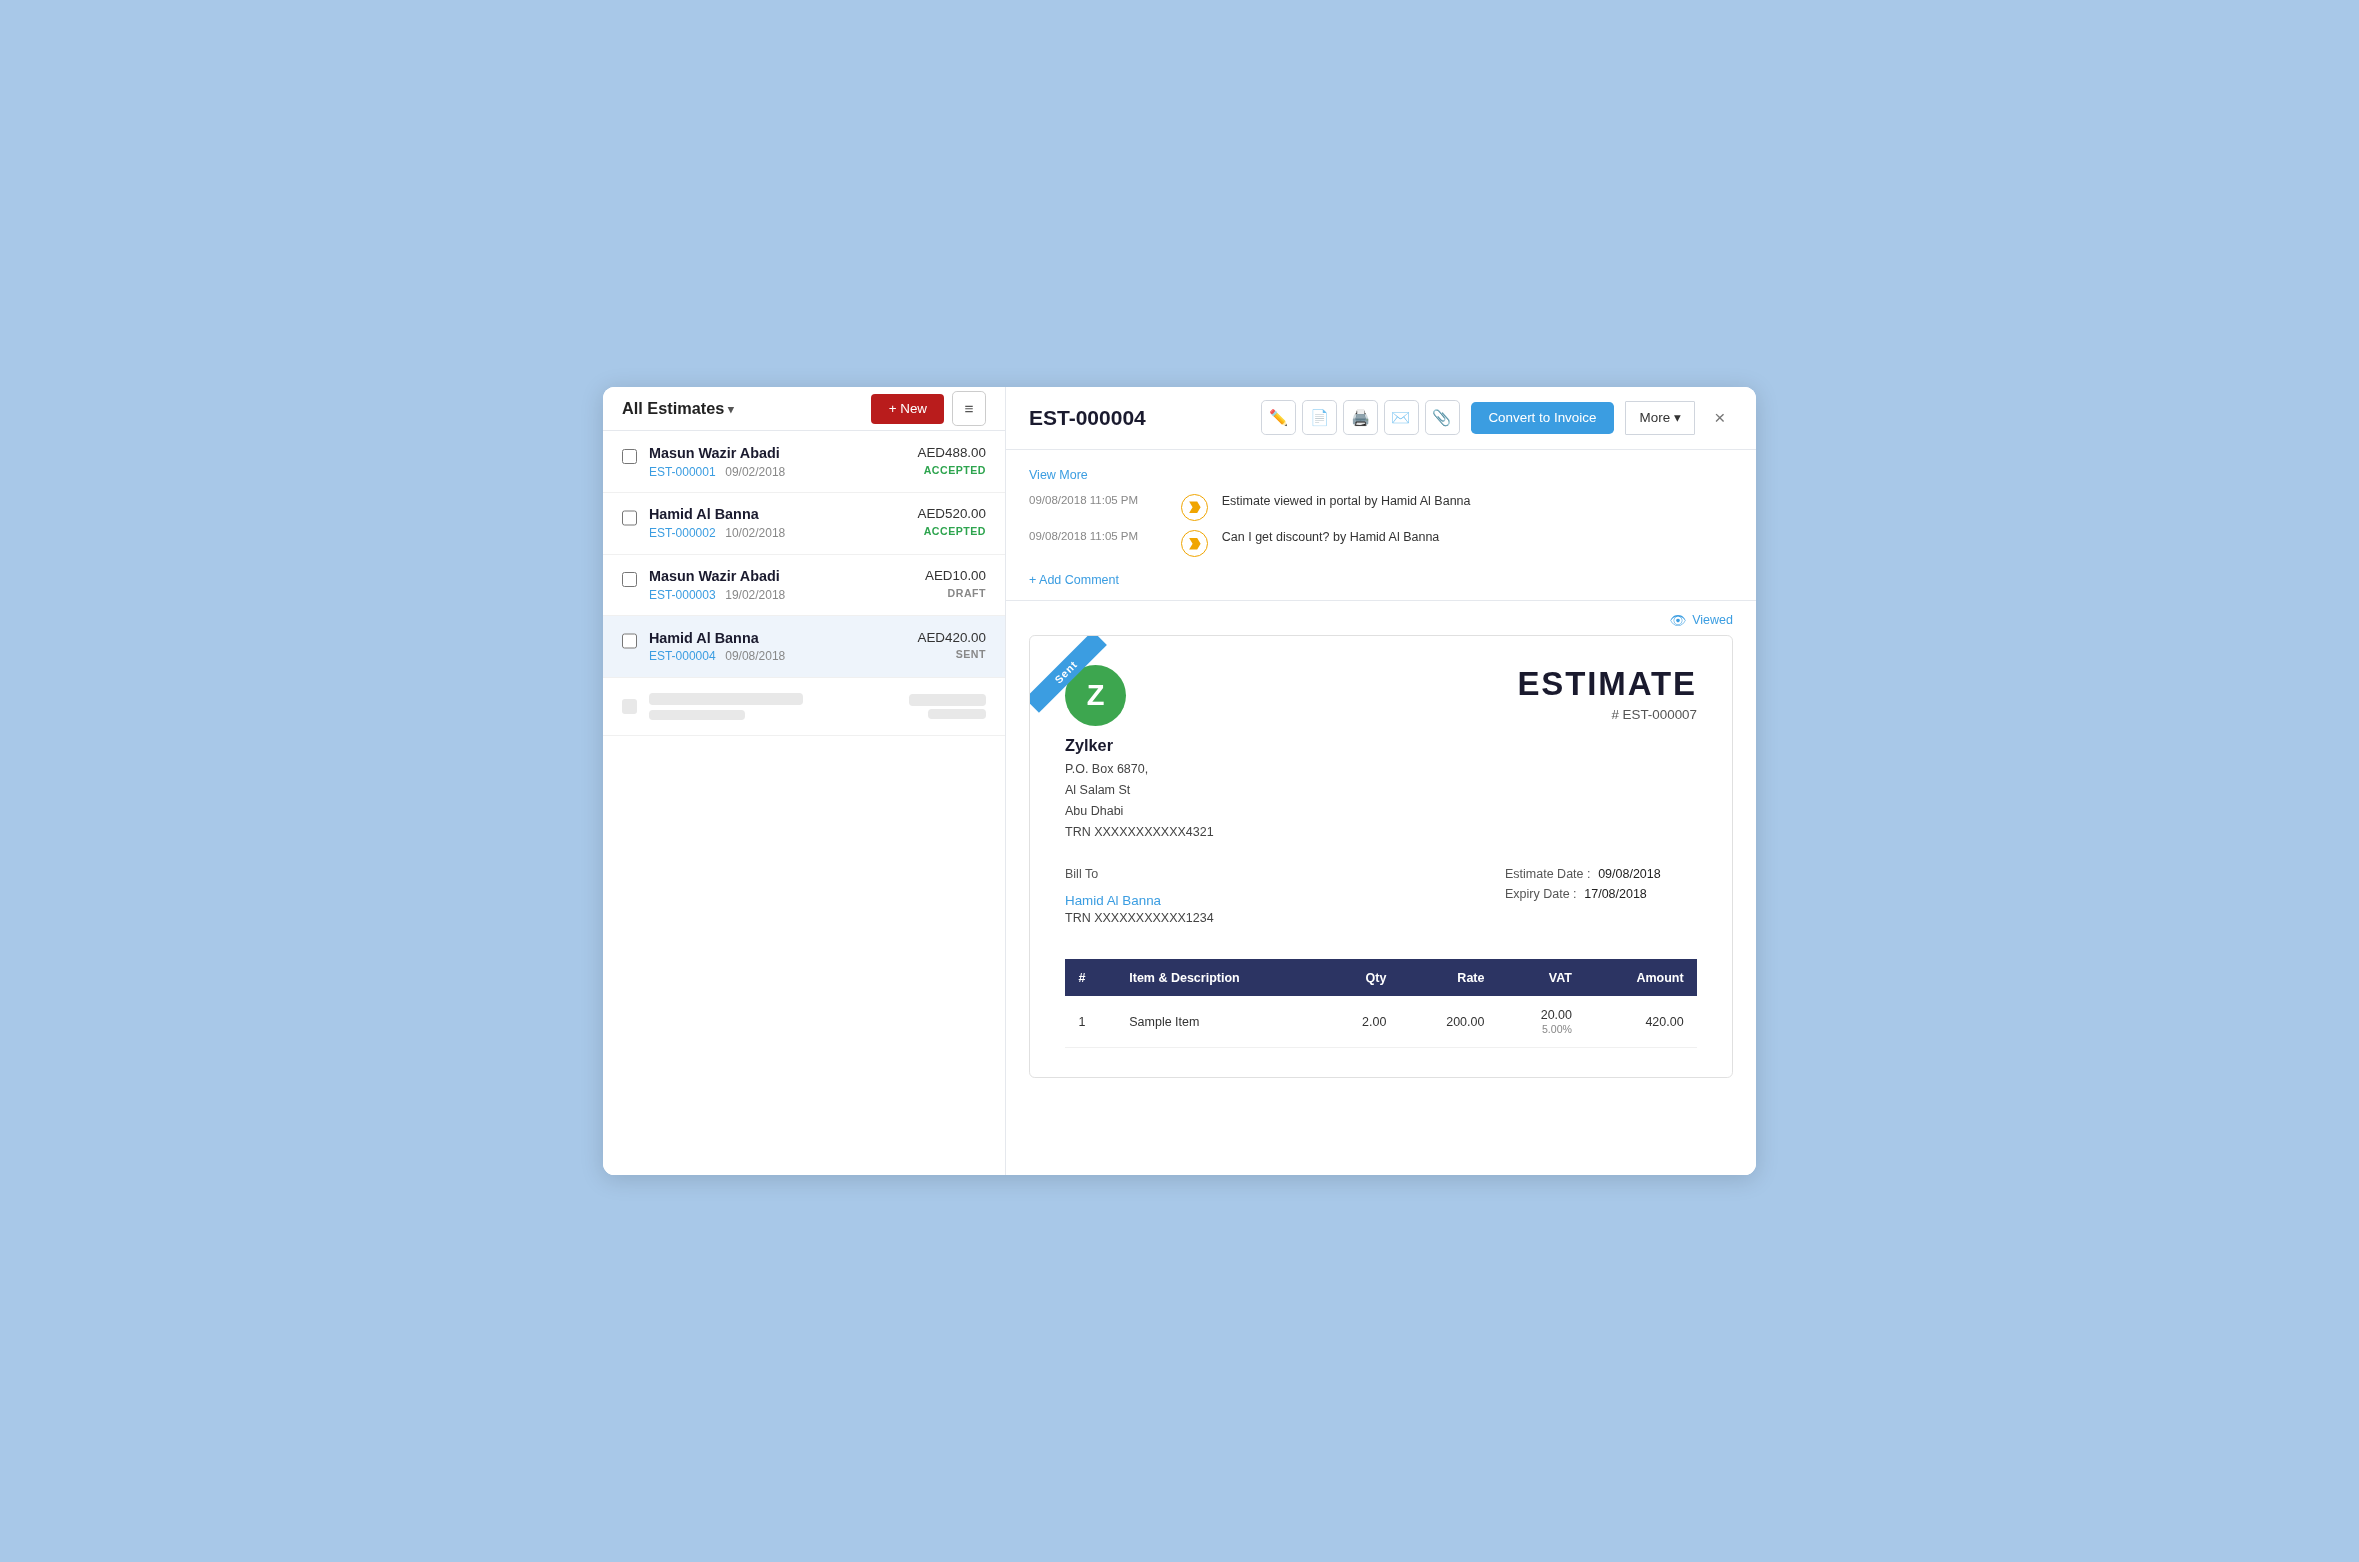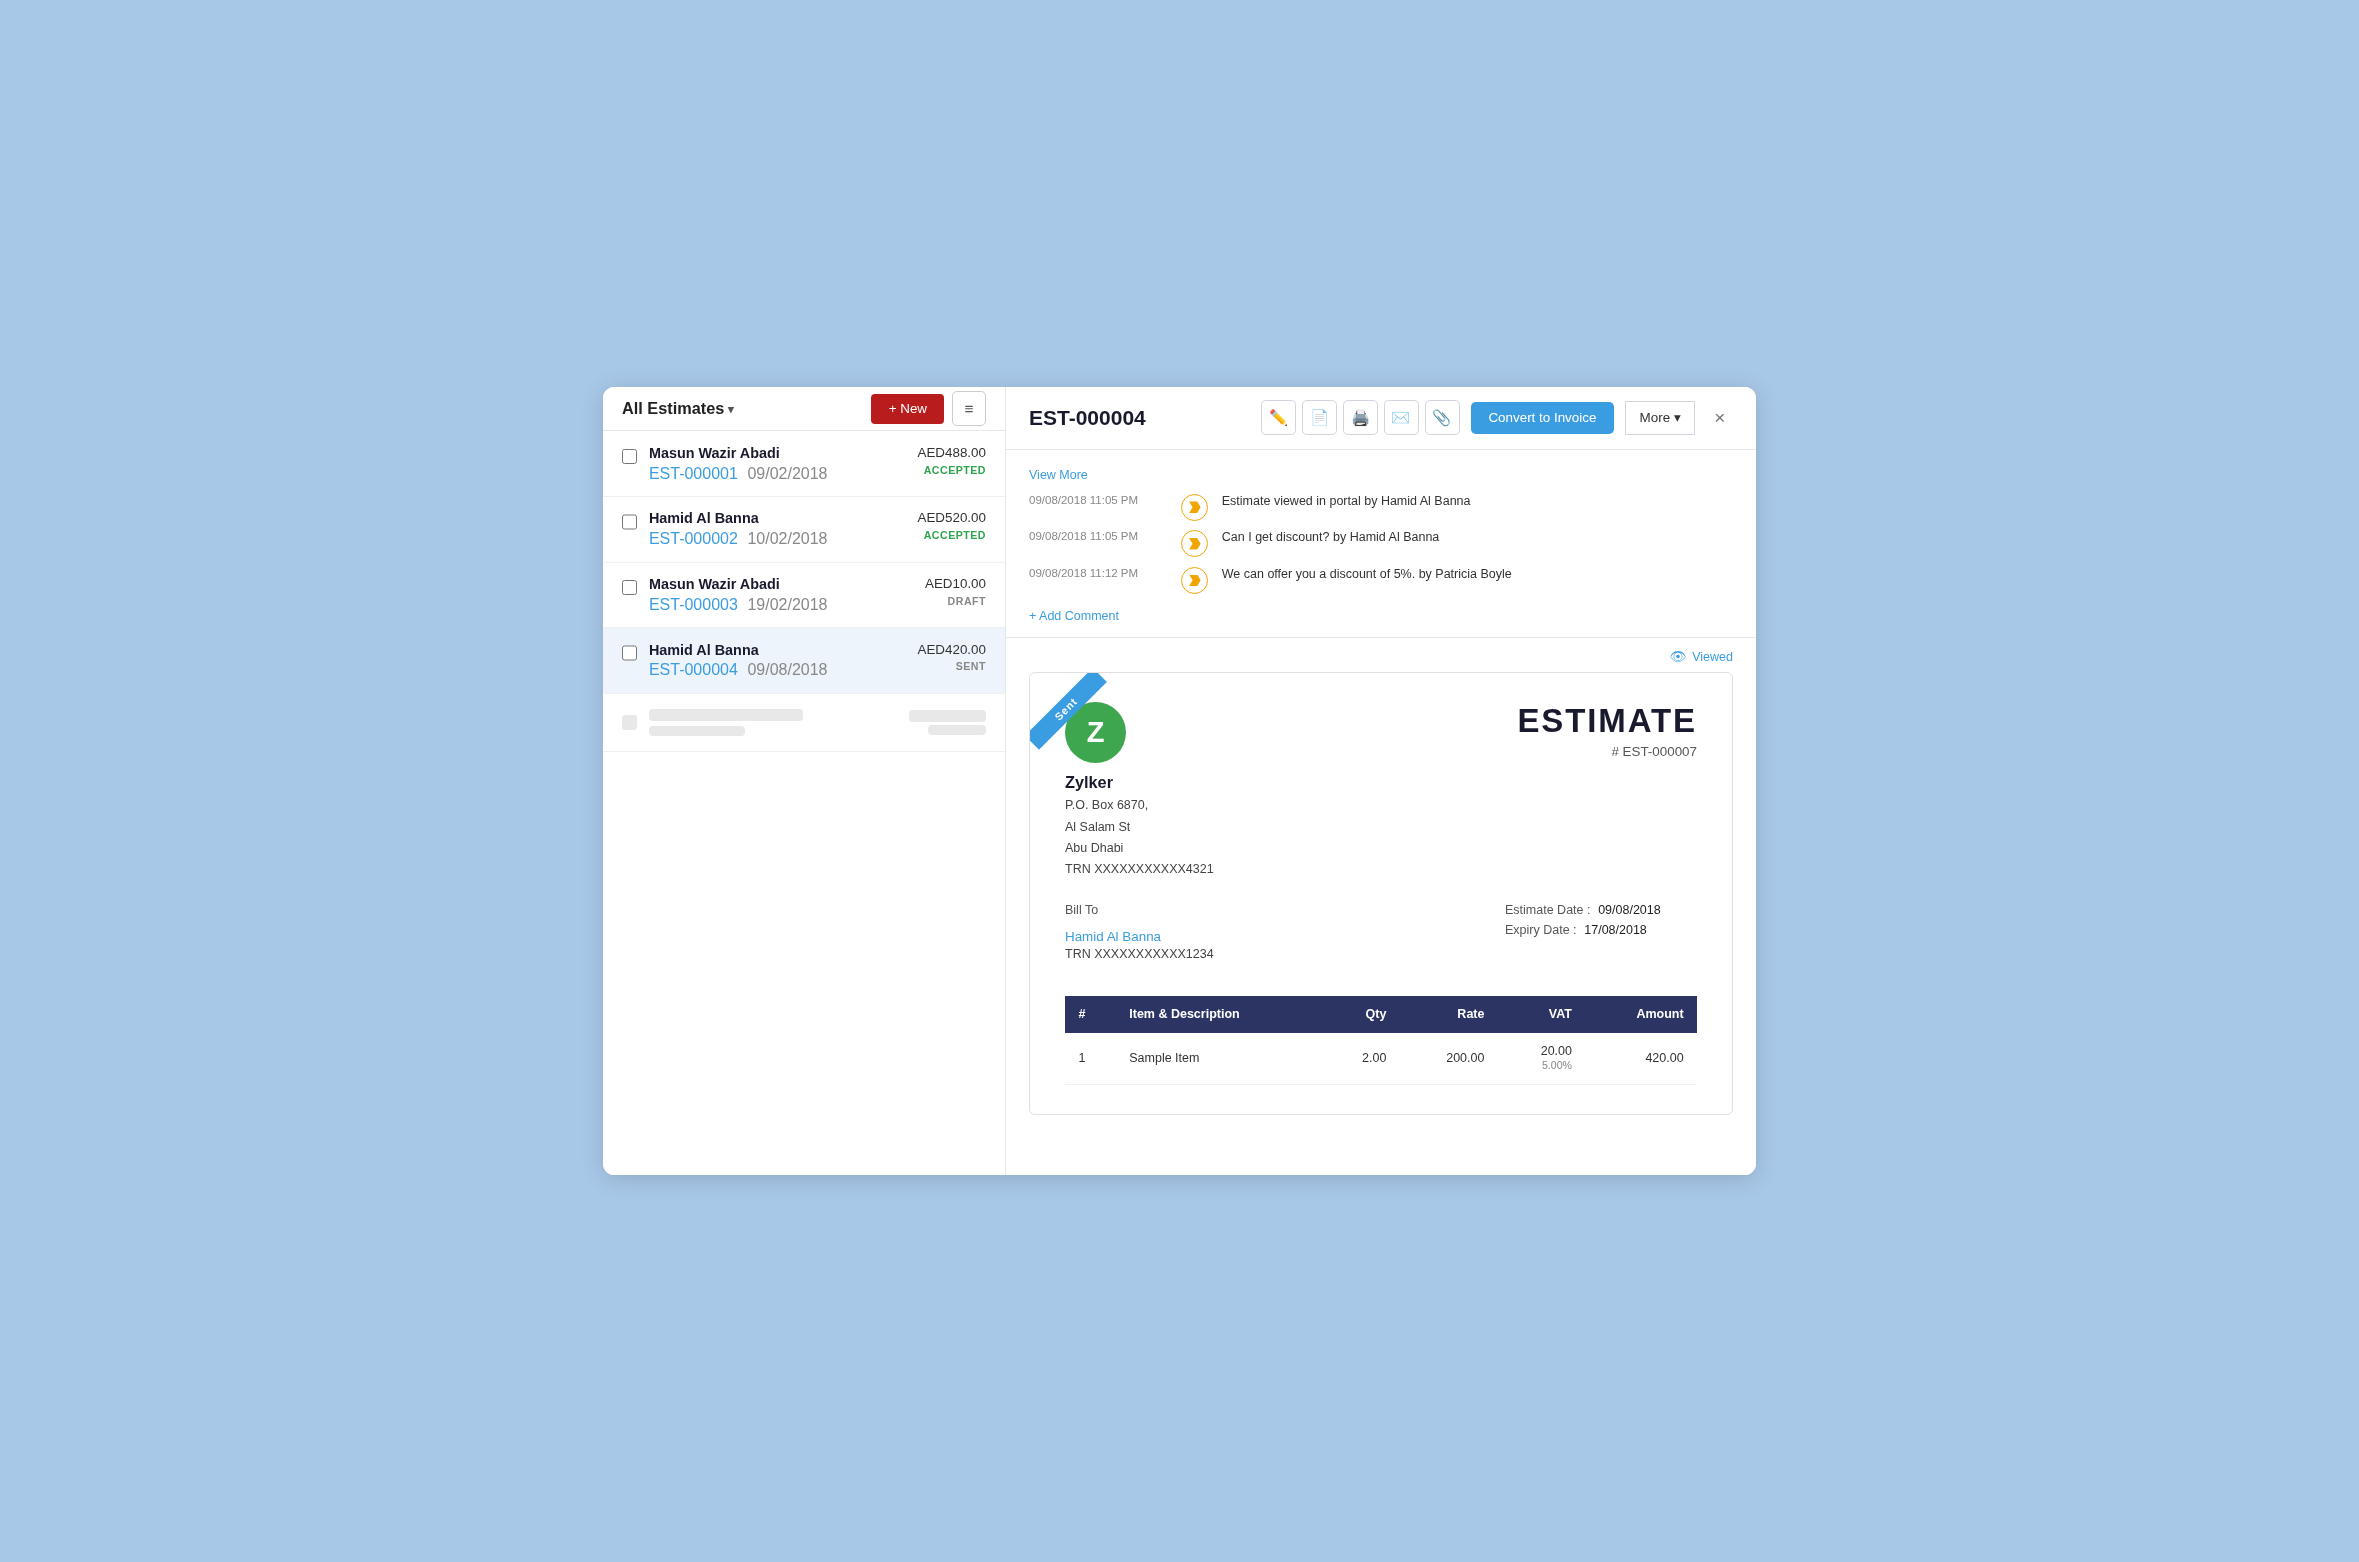--- a/index.html
+++ b/index.html
@@ -112,7 +112,7 @@
     .list-item-meta {
       display: flex;
       gap: 9.6px;
-      font-size: 16px;
+      font-size: 12px;
       color: #888;
     }
     .list-item-id { color: #3b9de1; }

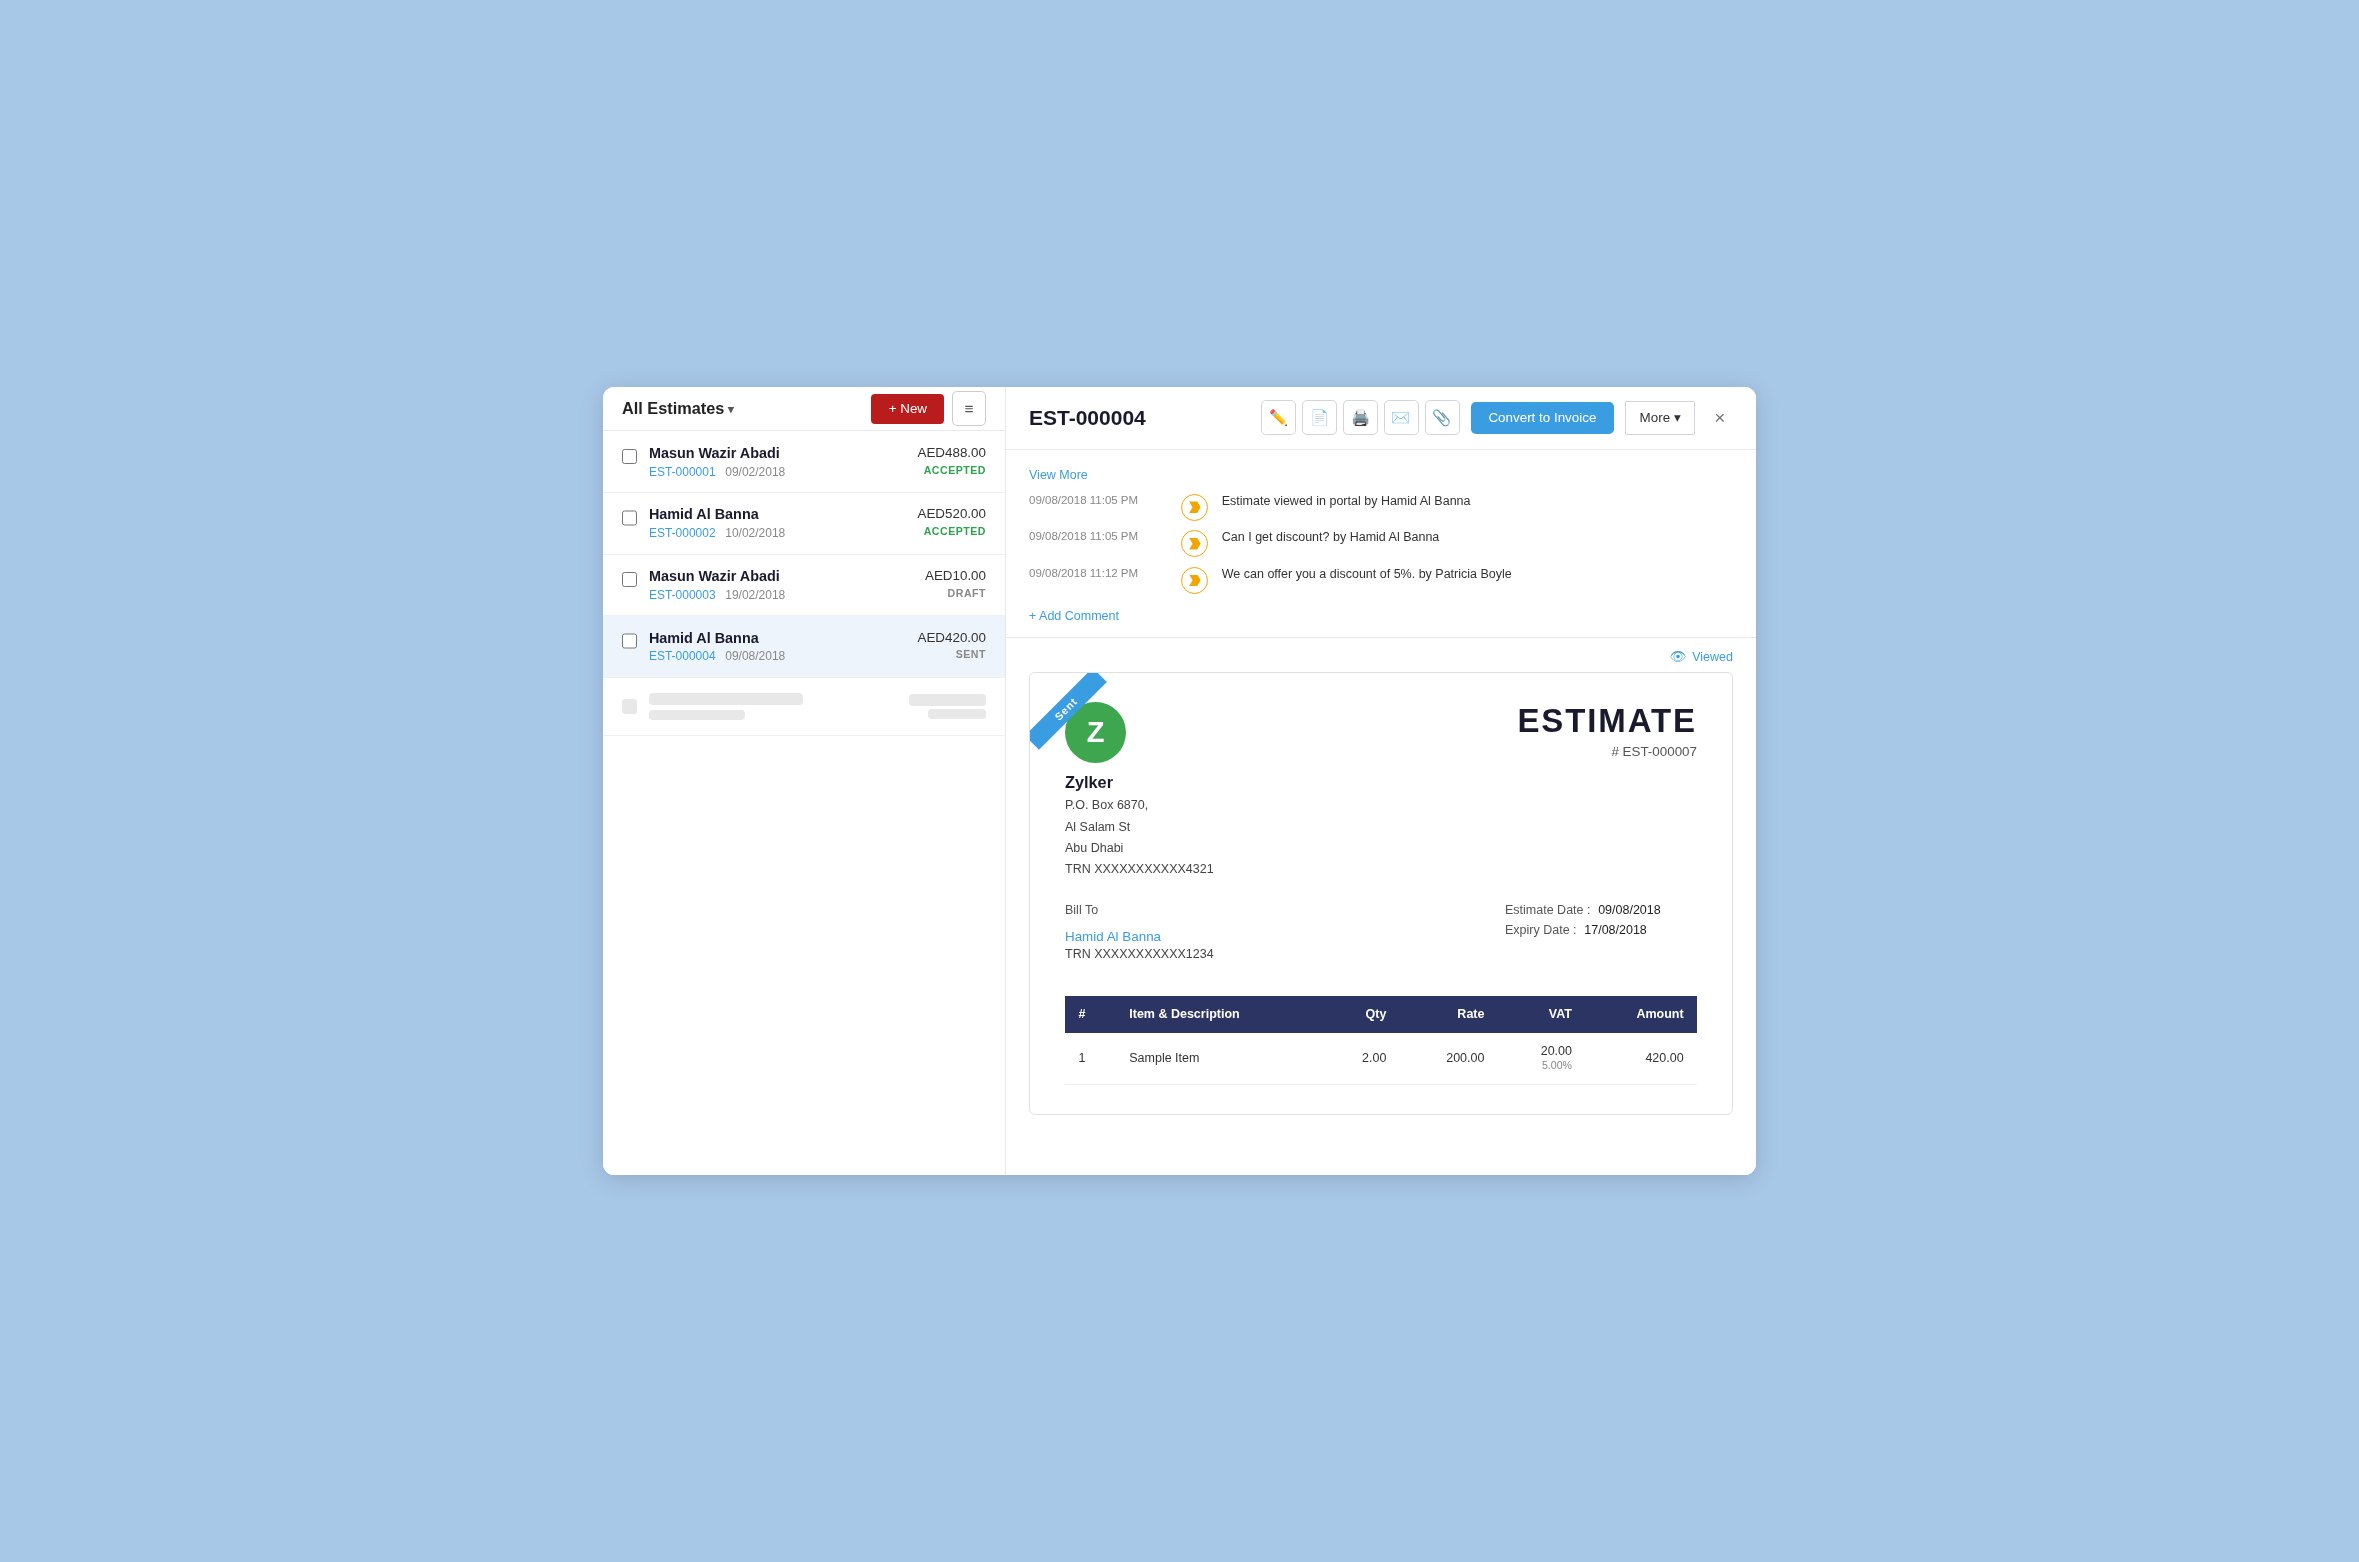--- a/index.html
+++ b/index.html
@@ -573,13 +573,6 @@
       <div class="activity-icon-inner"></div>
     </div>
     <span class="activity-text"><strong>Can I get discount?</strong> by Hamid Al Banna</span>
-  </div>
-          <div class="activity-item">
-    <span class="activity-time">09/08/2018  11:12 PM</span>
-    <div class="activity-icon-wrap">
-      <div class="activity-icon-inner"></div>
-    </div>
-    <span class="activity-text"><strong>We can offer you a discount of 5%.</strong> by Patricia Boyle</span>
   </div>
         </div>
       <button class="add-comment-btn">+ Add Comment</button>

